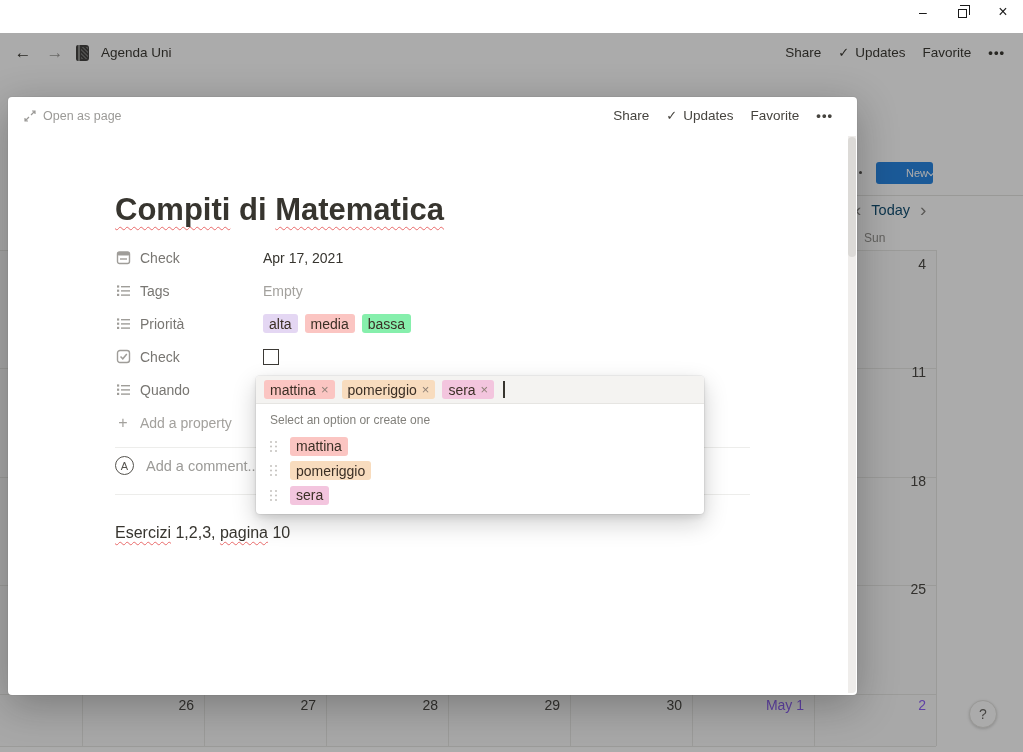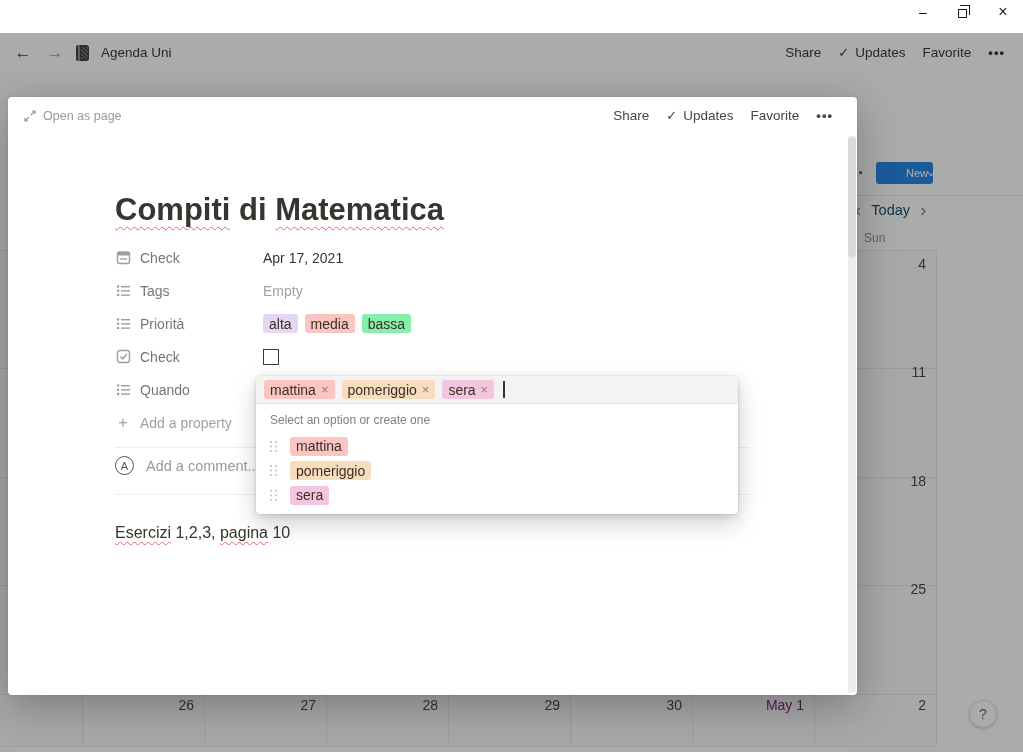--- a/index.html
+++ b/index.html
@@ -92,7 +92,7 @@
   .body-text{position:absolute;left:107px;top:424px;font-size:16px;line-height:24px;color:#37352f;}
 
   
-  .dropdown{position:absolute;left:248px;top:279px;width:482px;height:138px;background:#fff;border-radius:4px;z-index:5;
+  .dropdown{position:absolute;left:248px;top:279px;width:448px;height:138px;background:#fff;border-radius:4px;z-index:5;
             box-shadow:rgba(15,15,15,0.05) 0 0 0 1px,rgba(15,15,15,0.1) 0 3px 6px,rgba(15,15,15,0.2) 0 9px 24px;}
   .dd-input{height:28px;background:#f4f3f1;border-bottom:1px solid #e6e5e2;border-radius:4px 4px 0 0;
             display:flex;align-items:center;gap:7px;padding:0 8px;}

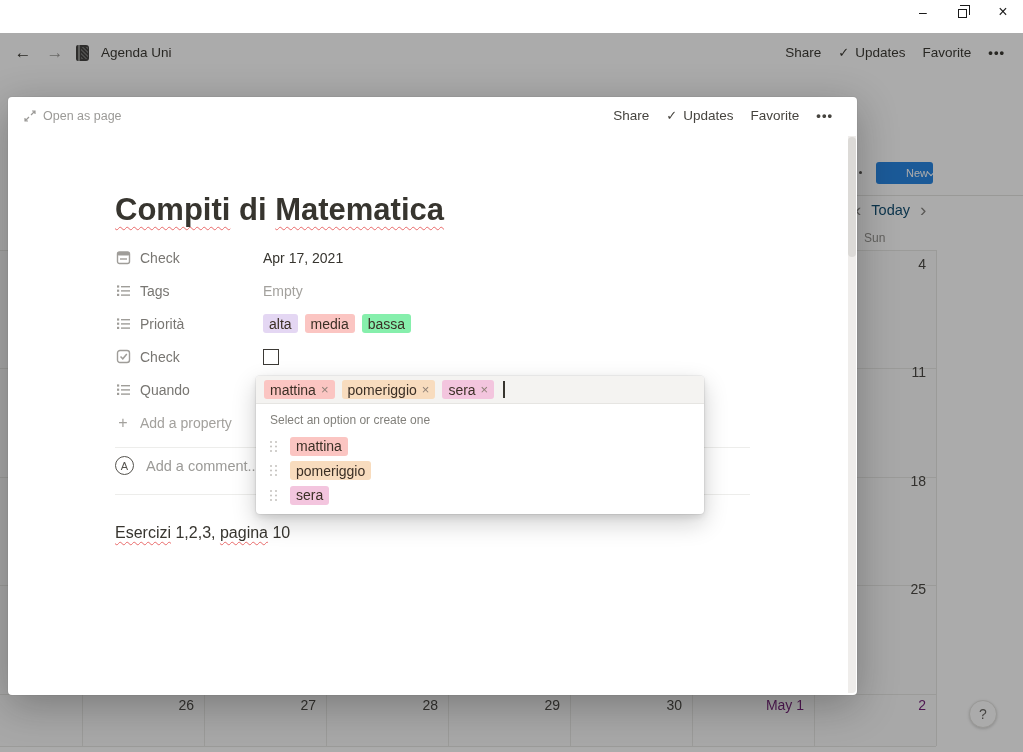--- a/index.html
+++ b/index.html
@@ -51,7 +51,7 @@
   .today-lbl{font-size:14.5px;color:#0c4a6e;}
   .day-header{position:absolute;left:864px;top:231px;font-size:12px;color:#908e8a;}
   .daynum{position:absolute;width:80px;text-align:right;font-size:14px;color:#45433f;}
-  .daynum.muted{color:#701a75;}
+  .daynum.muted{color:#8b5cf6;}
   .help-btn{position:absolute;left:969px;top:700px;width:28px;height:28px;border-radius:50%;background:#fff;
             border:1px solid #e3e2df;box-shadow:0 1px 3px rgba(0,0,0,0.18);display:flex;align-items:center;justify-content:center;
             font-size:14px;color:#64625e;}

